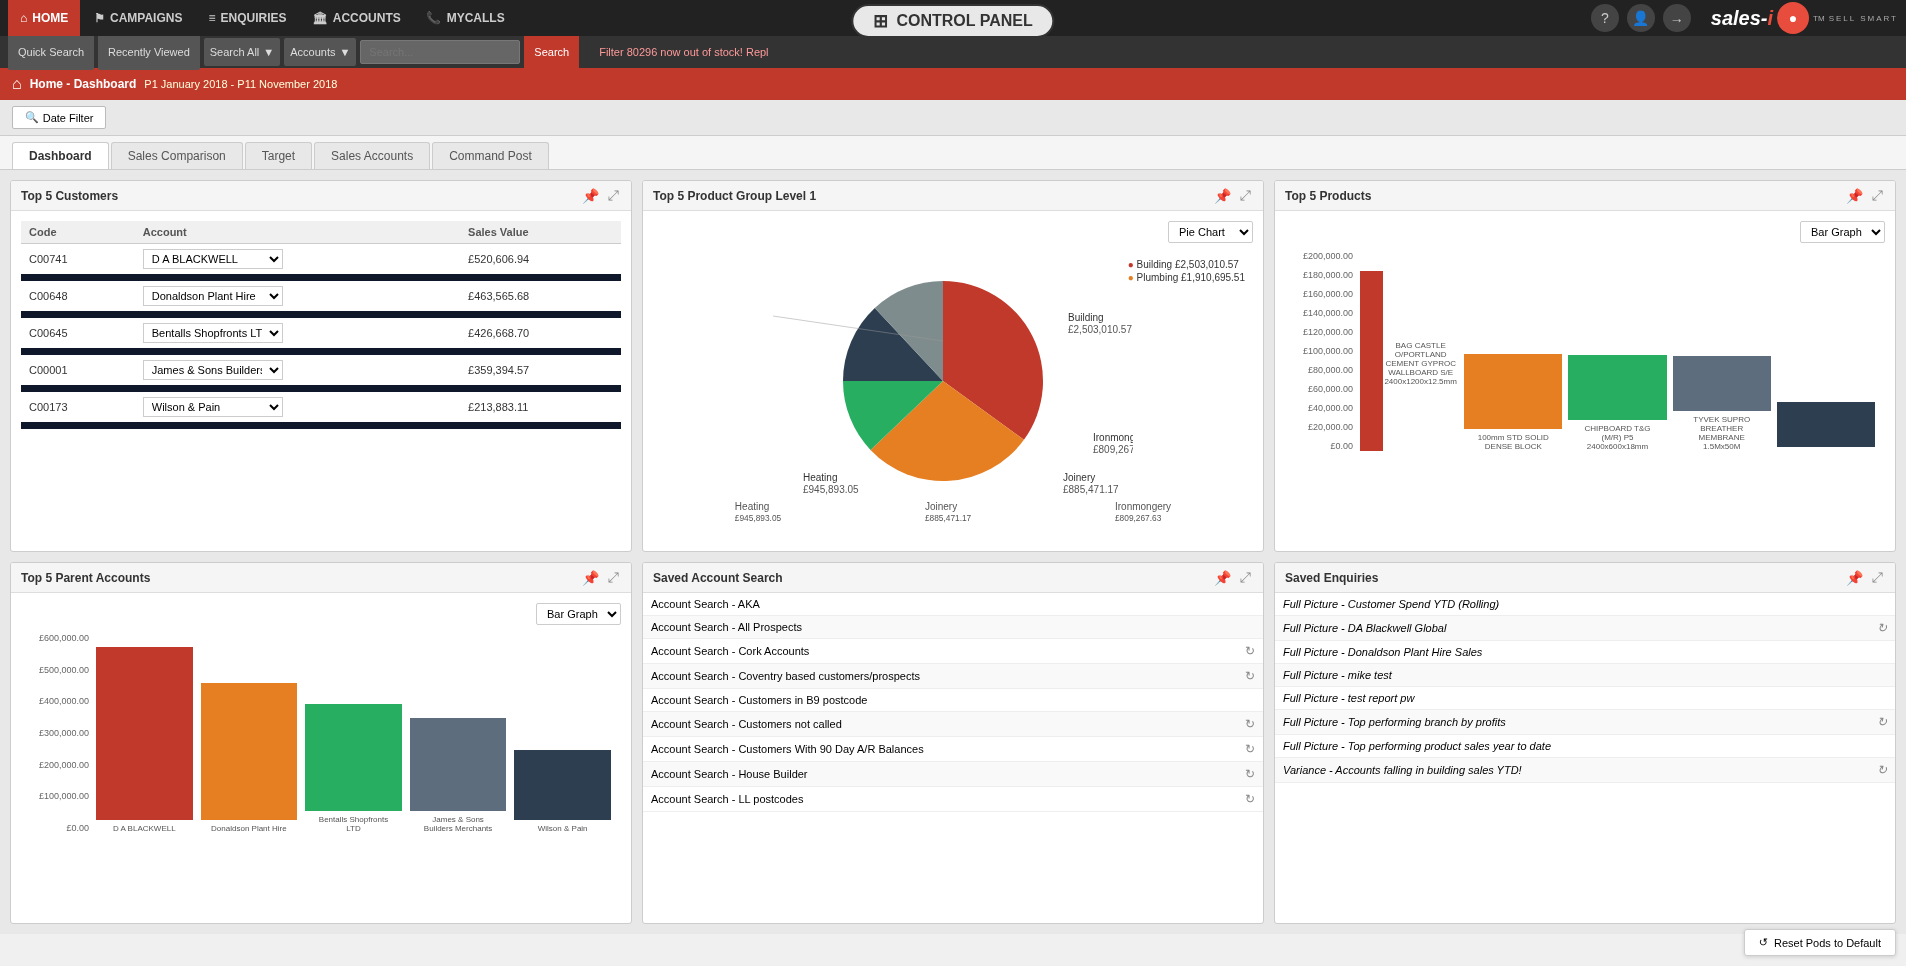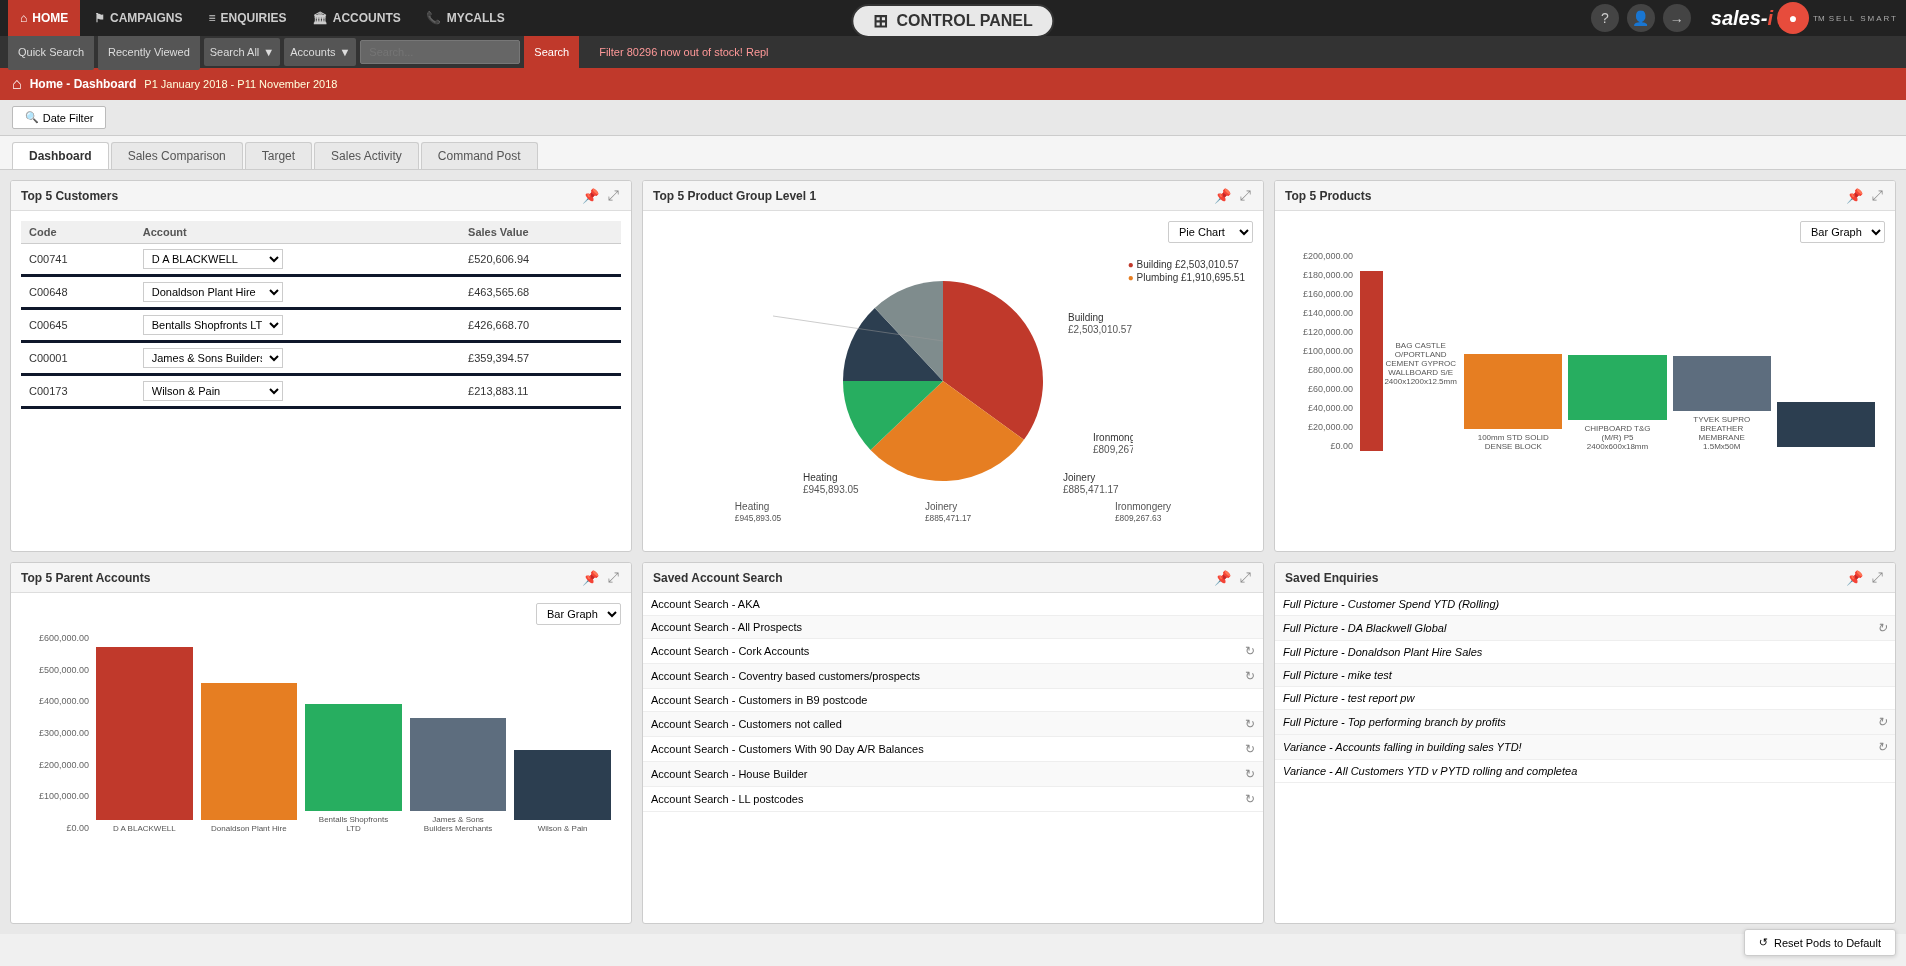--- a/index.html
+++ b/index.html
@@ -394,7 +394,7 @@
   <div class="tab active">Dashboard</div>
   <div class="tab">Sales Comparison</div>
   <div class="tab">Target</div>
-  <div class="tab">Sales Activity</div>
+  <div class="tab">Sales Accounts</div>
   <div class="tab">Command Post</div>
 </div>
 

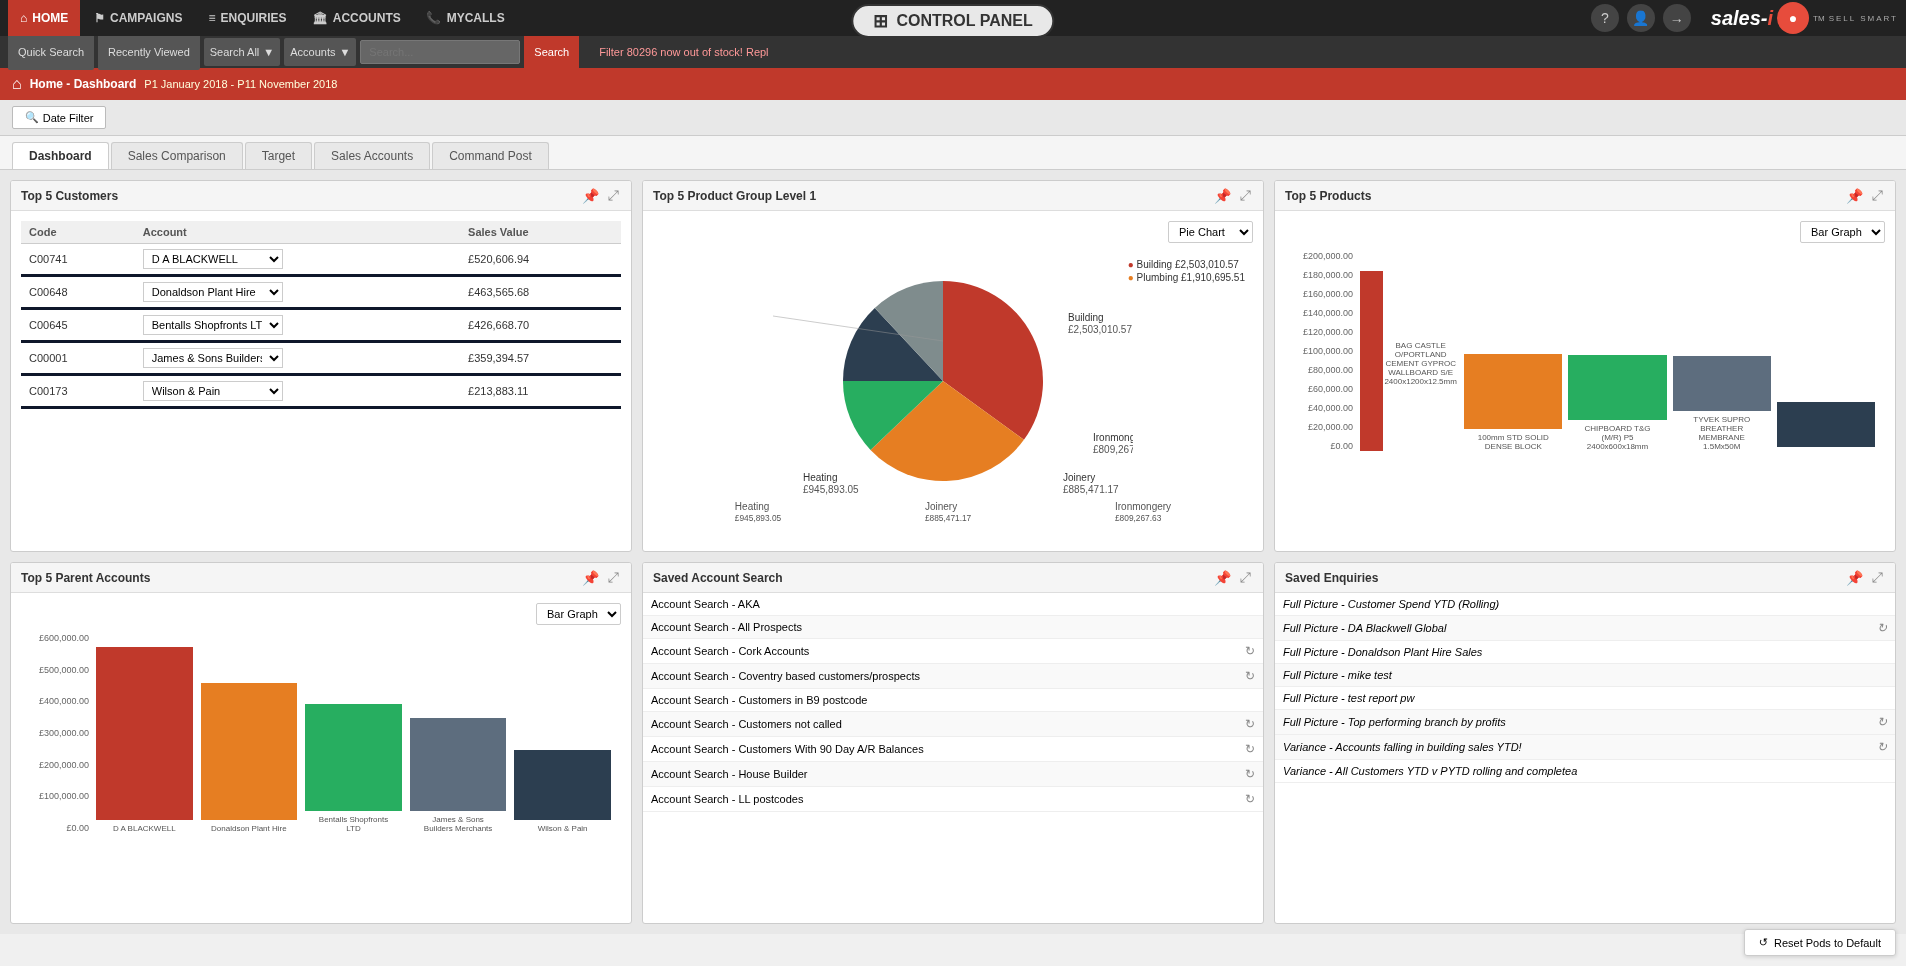--- a/index.html
+++ b/index.html
@@ -237,7 +237,7 @@
     }
     table.data-table td {
       padding: 5px 8px;
-      border-bottom: 3px solid #0f172a;
+      border-bottom: 7px solid #0f172a;
       color: #333;
     }
     .account-select {

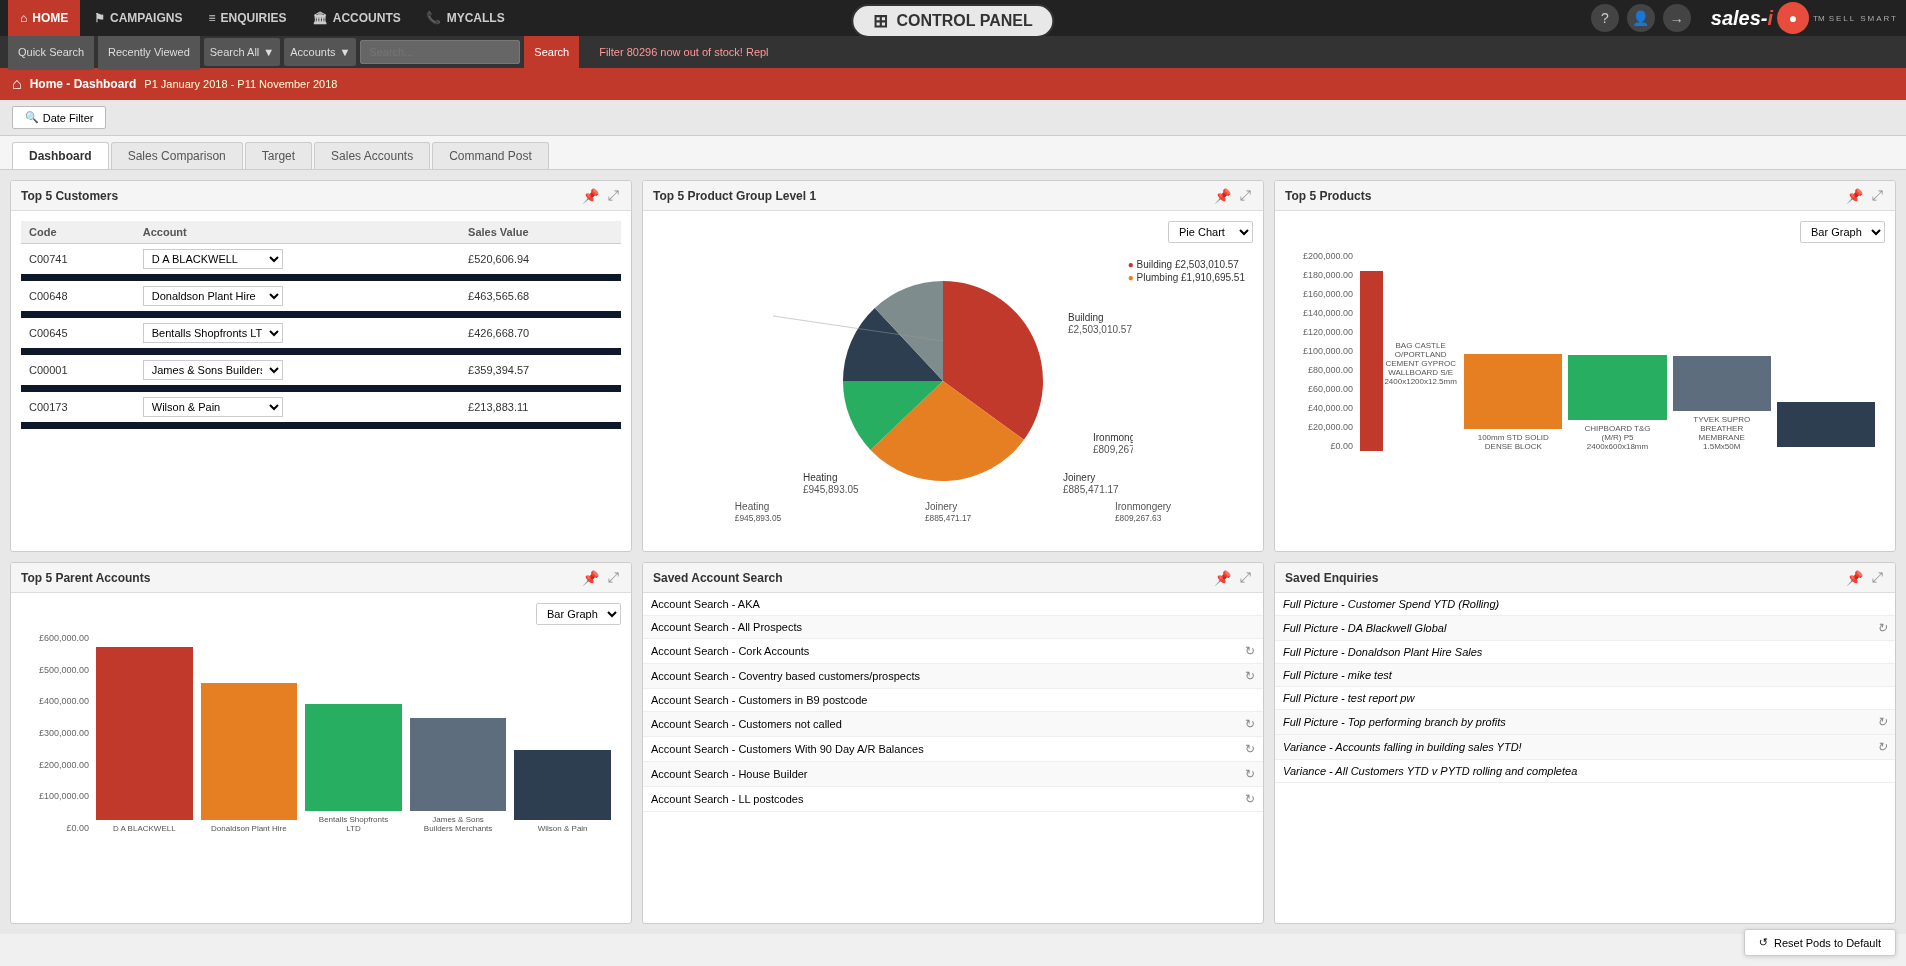--- a/index.html
+++ b/index.html
@@ -720,6 +720,9 @@
               <span>Full Picture - Top performing branch by profits</span>
               <span class="enquiry-icon">↻</span>
             </li>
+            <li class="">
+              <span>Full Picture - Top performing product sales year to date</span>
+            </li>
             <li class="alt">
               <span>Variance - Accounts falling in building sales YTD!</span>
               <span class="enquiry-icon">↻</span>

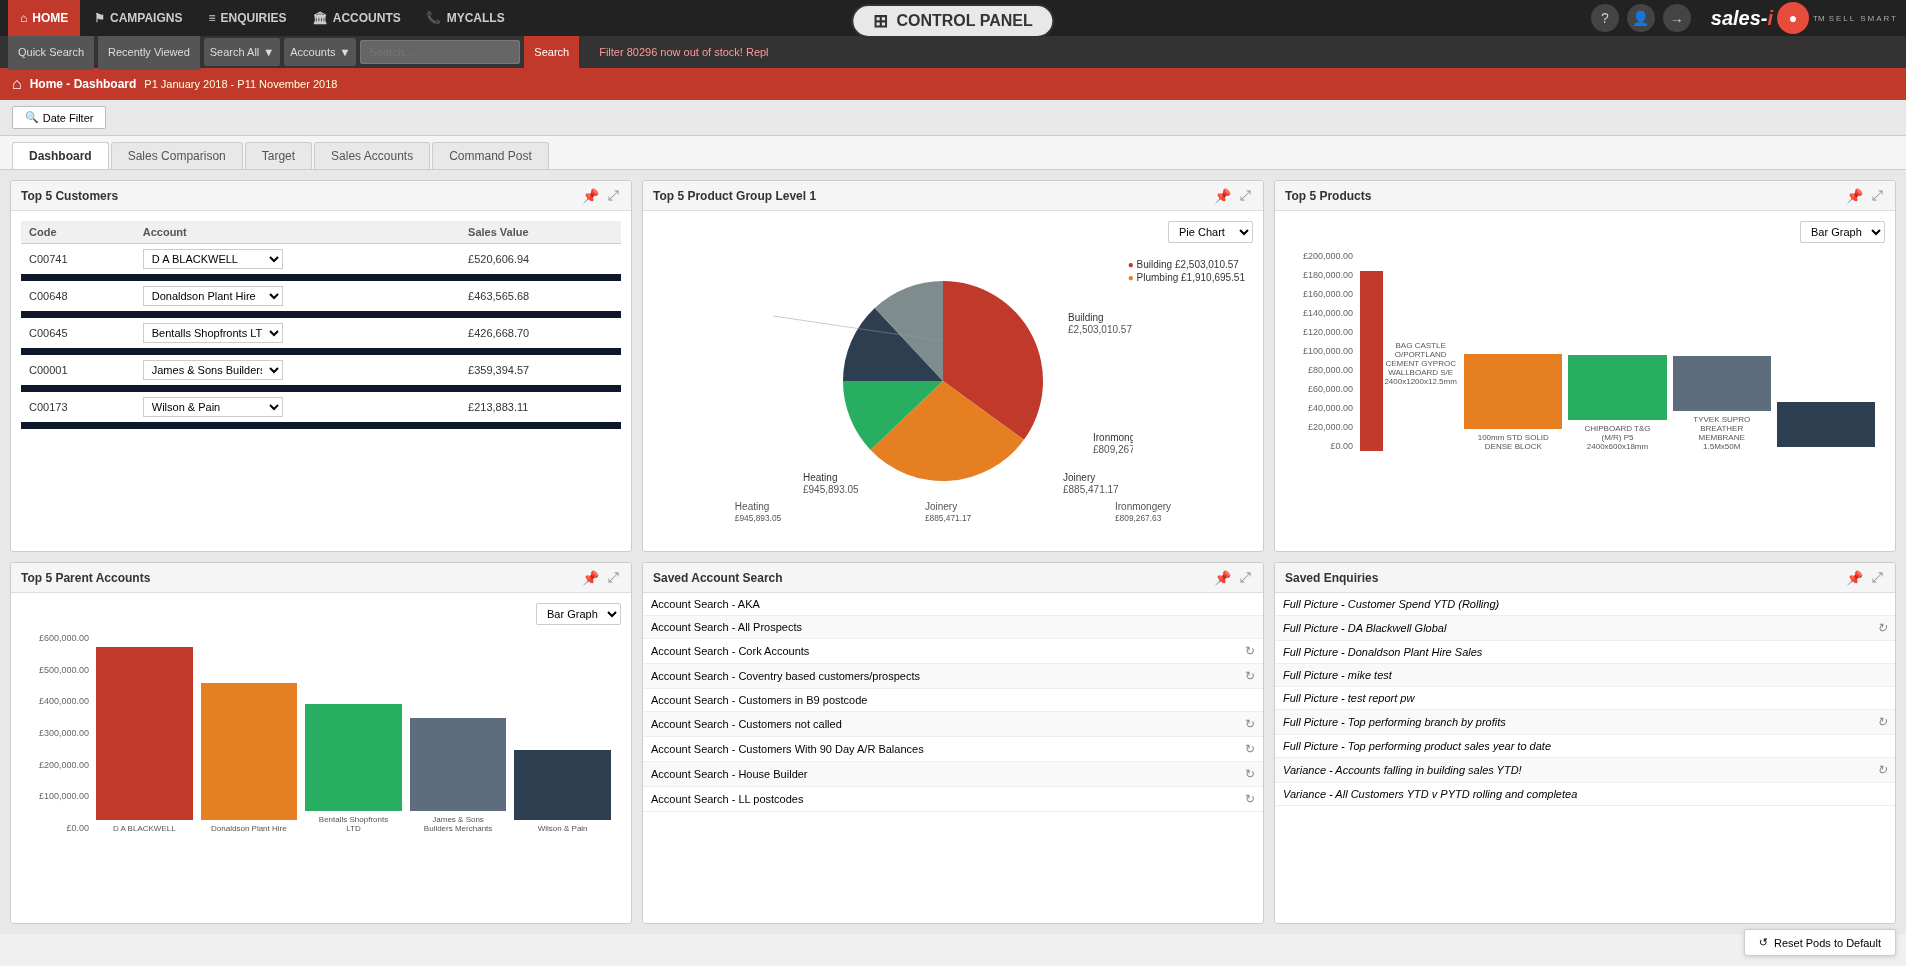--- a/index.html
+++ b/index.html
@@ -727,9 +727,6 @@
               <span>Variance - Accounts falling in building sales YTD!</span>
               <span class="enquiry-icon">↻</span>
             </li>
-            <li class="">
-              <span>Variance - All Customers YTD v PYTD rolling and completea</span>
-            </li>
           </ul>
       </div>
     </div>

